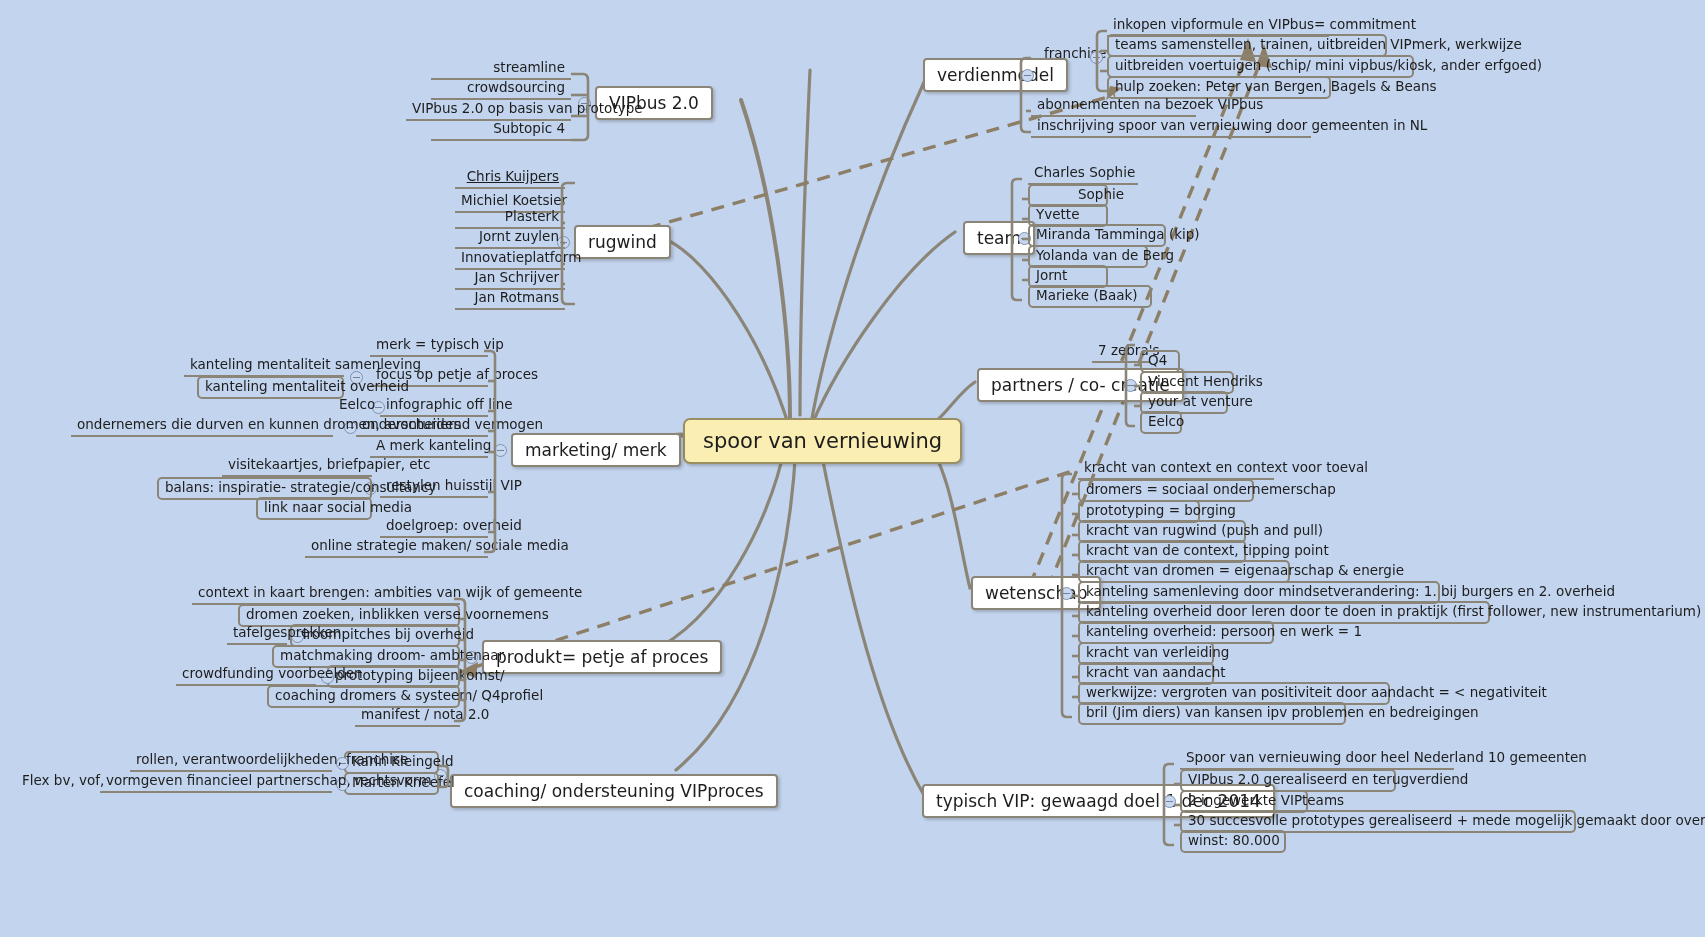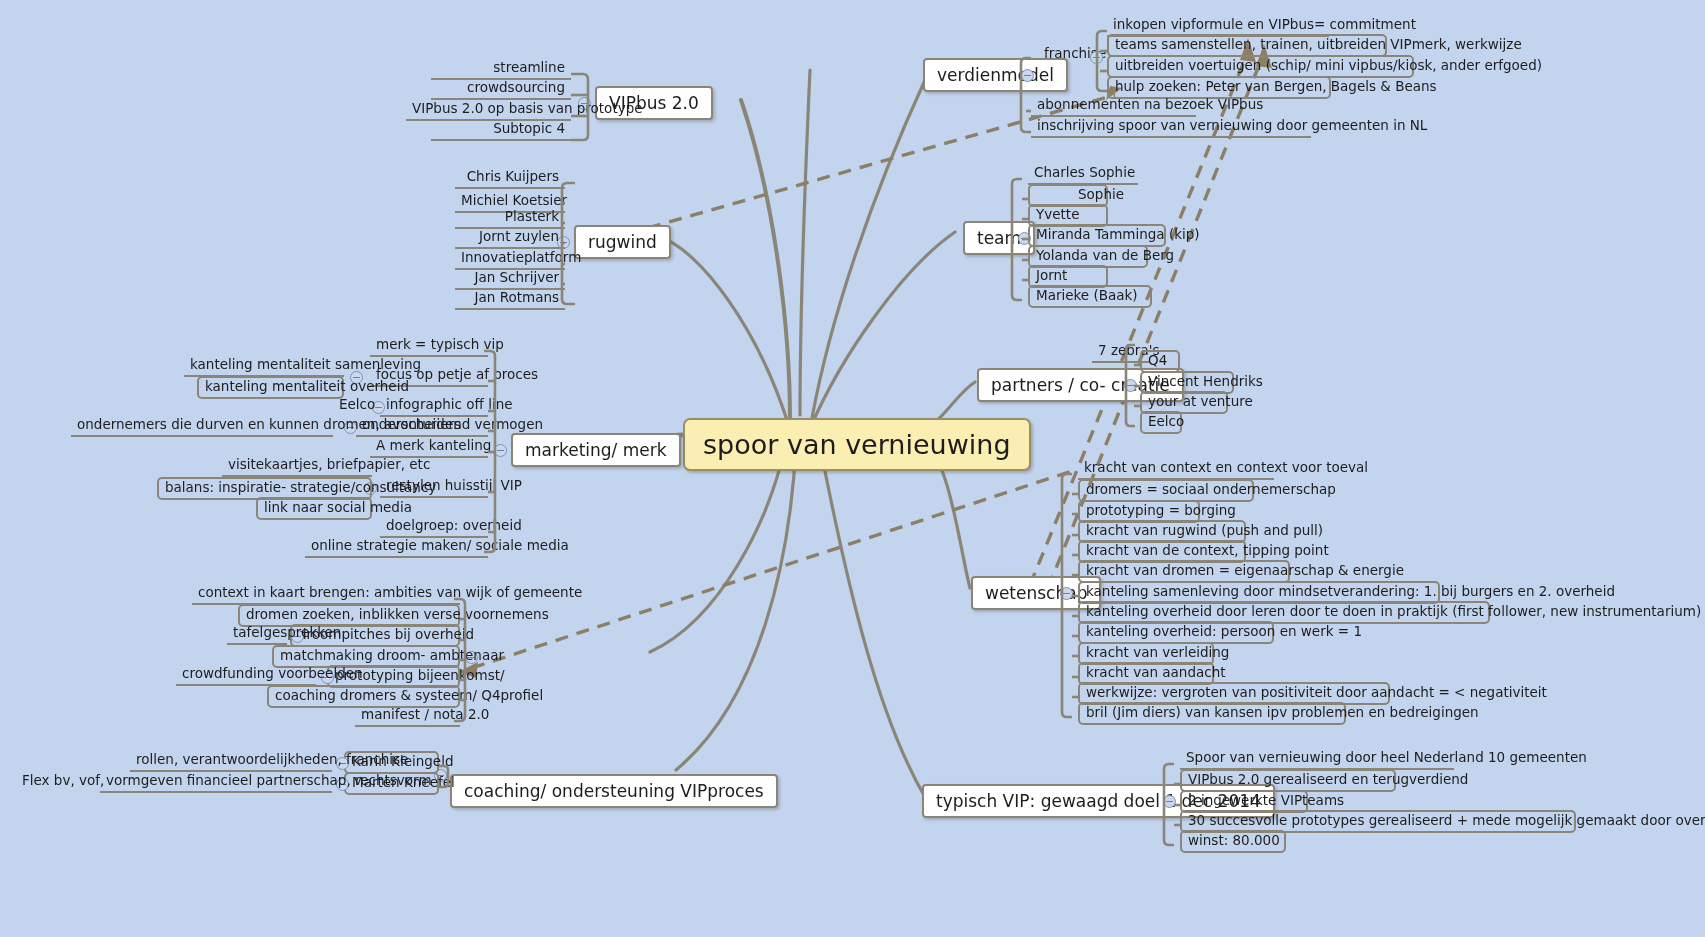--- a/index.html
+++ b/index.html
@@ -138,7 +138,7 @@
   <div class="toggle" style="left:557px;top:236px;">
       <i></i>
     </div>
-  <div class="node leaf left" style="left:455px;top:168px;width:110px;">Chris Kuijpers</div>
+  <div class="node leaf left" style="left:455px;top:168px;width:110px;text-decoration:underline;">Chris Kuijpers</div>
   <div class="node leaf left" style="left:455px;top:192px;width:110px;">Michiel Koetsier</div>
   <div class="node leaf left" style="left:455px;top:208px;width:110px;">Plasterk</div>
   <div class="node leaf left" style="left:455px;top:228px;width:110px;">Jornt zuylen</div>

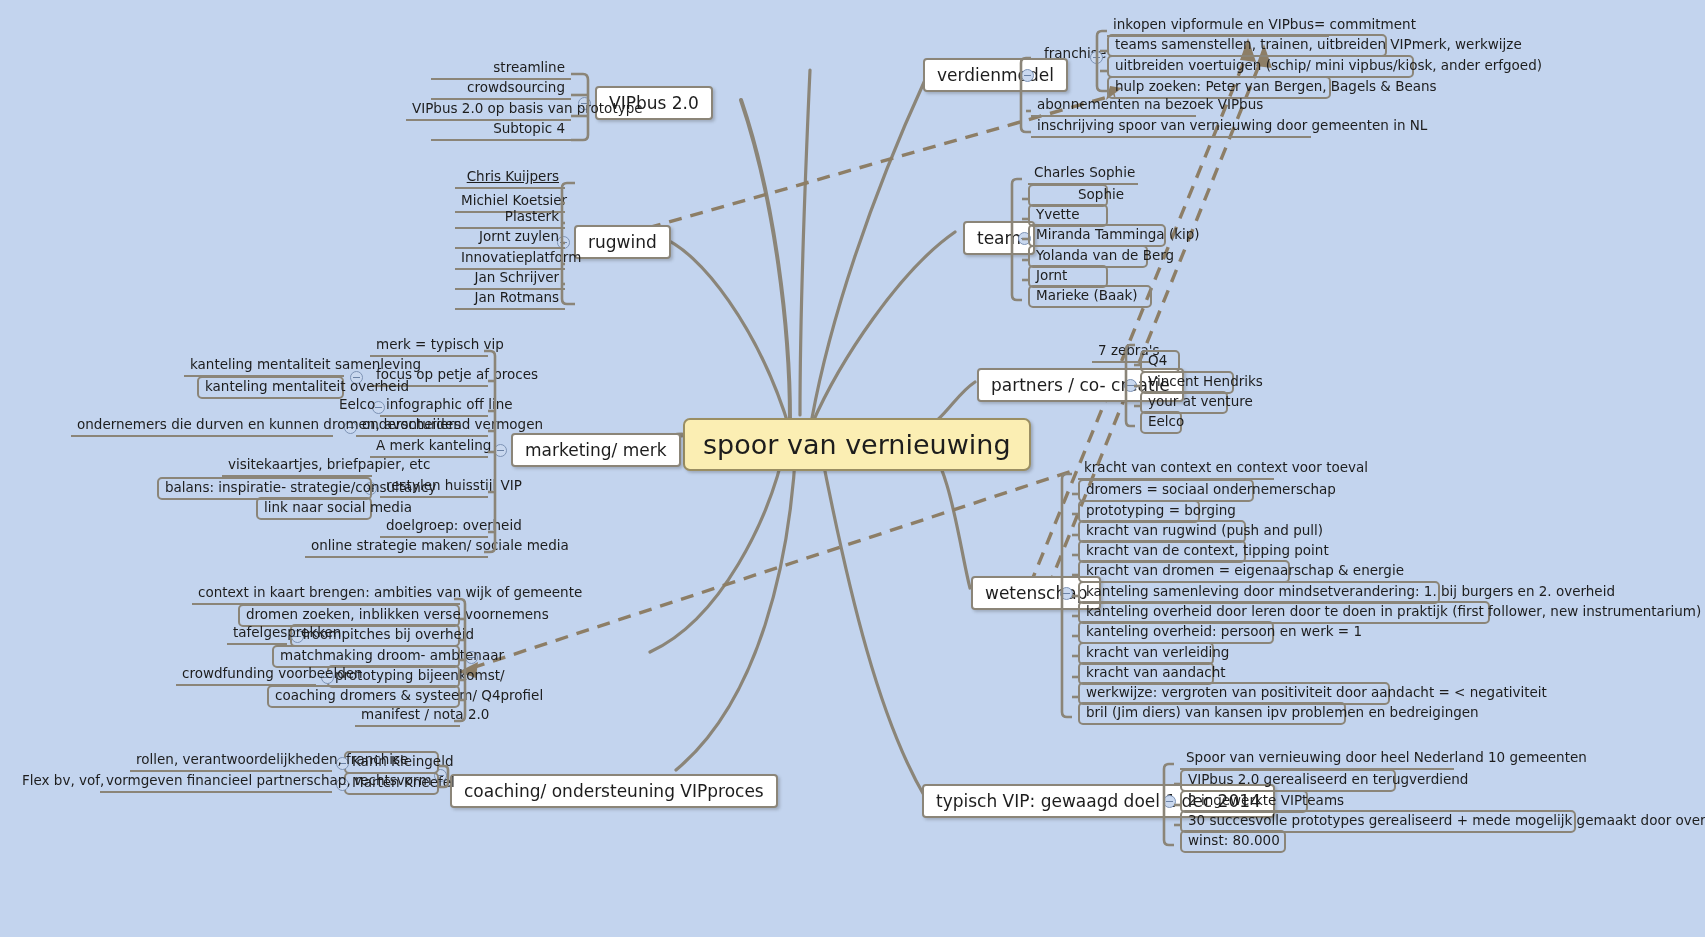--- a/index.html
+++ b/index.html
@@ -25,7 +25,7 @@
     background:#fbeeb3;
     border:2px solid #9a8e63;
     border-radius:7px;
-    font-size:27px;
+    font-size:21px;
     padding:9px 18px;
     box-shadow:2px 2px 3px rgba(60,60,60,.28);
   }

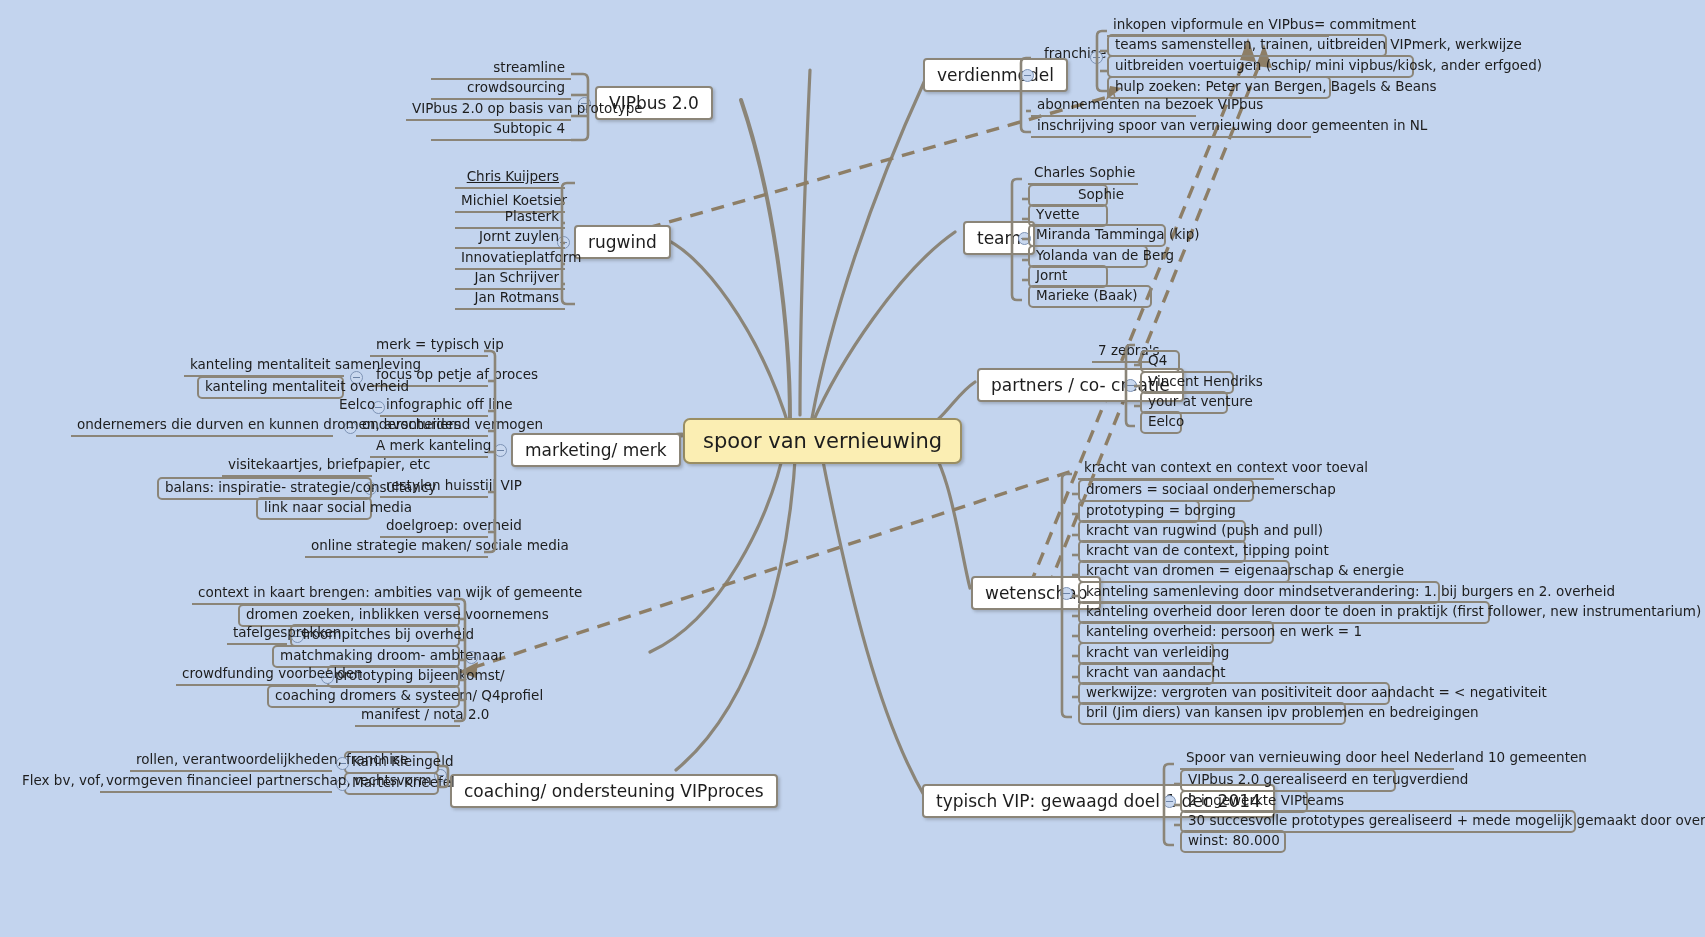--- a/index.html
+++ b/index.html
@@ -206,6 +206,7 @@
     </g>
   </svg>
 
+  <div class="node main" style="left:482px;top:640px;">produkt= petje af proces</div>
   <div class="toggle" style="left:465px;top:651px;">
       <i></i>
     </div>

